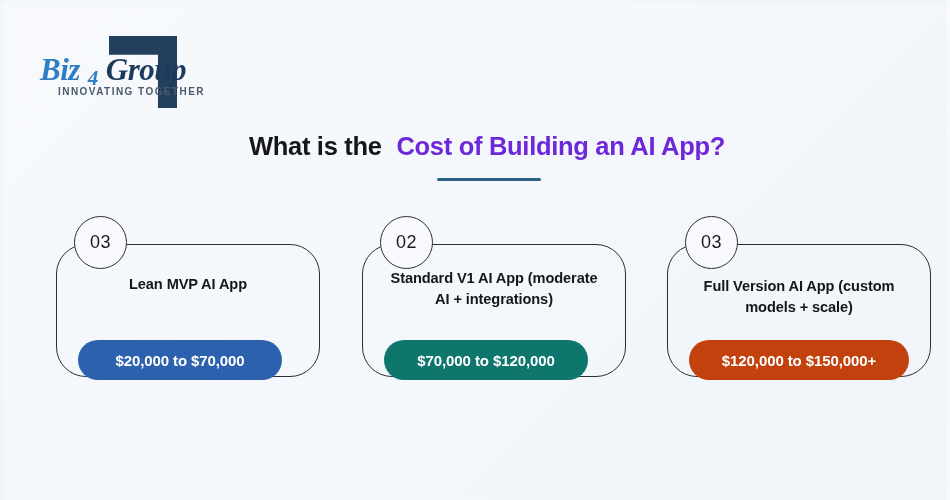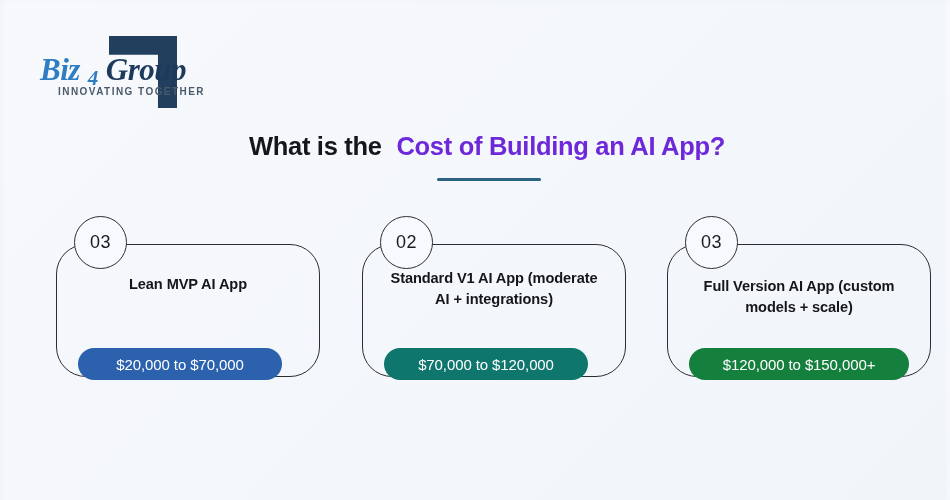--- a/index.html
+++ b/index.html
@@ -82,10 +82,10 @@
   #card-wrap-3 .card-title { top:64px; }
 
   .card-pill {
-    position:absolute; left:40px; top:136px;
-    min-width:204px; height:32px; border-radius:26px;
+    position:absolute; left:40px; top:128px;
+    min-width:204px; height:40px; border-radius:26px;
     display:flex; align-items:center; justify-content:center;
-    color:#ffffff; font-size:15px; font-weight:400;
+    color:#ffffff; font-size:15px; font-weight:700;
     letter-spacing:-.1px; white-space:nowrap; padding:0 22px;
     z-index:2;
   }

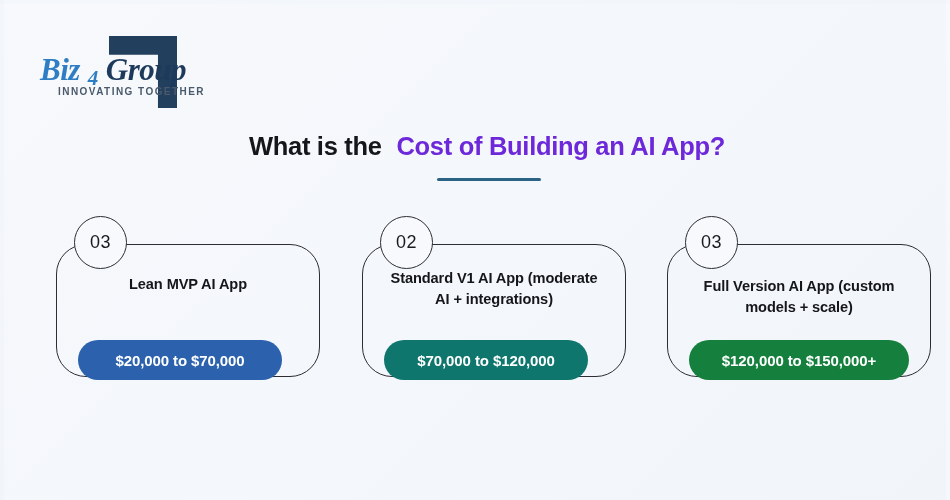--- a/index.html
+++ b/index.html
@@ -125,7 +125,7 @@
   <div class="card-box"></div>
   <div class="card-badge">03</div>
   <div class="card-title">Full Version AI App (custom models + scale)</div>
-  <div class="card-pill" style="background: #15803d;">$120,000 to $150,000+</div>
+  <div class="card-pill" style="background: #c2410c;">$120,000 to $150,000+</div>
 </div>
 
 </body></html>

